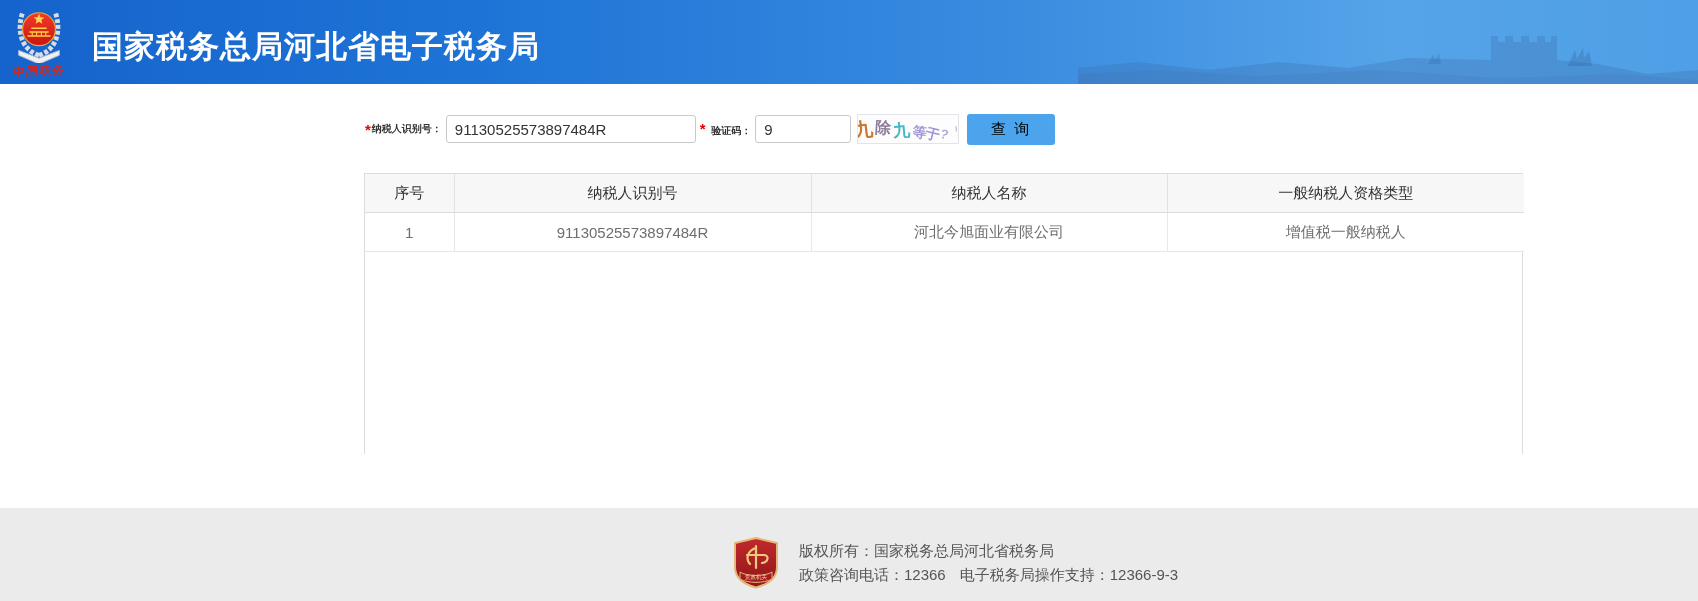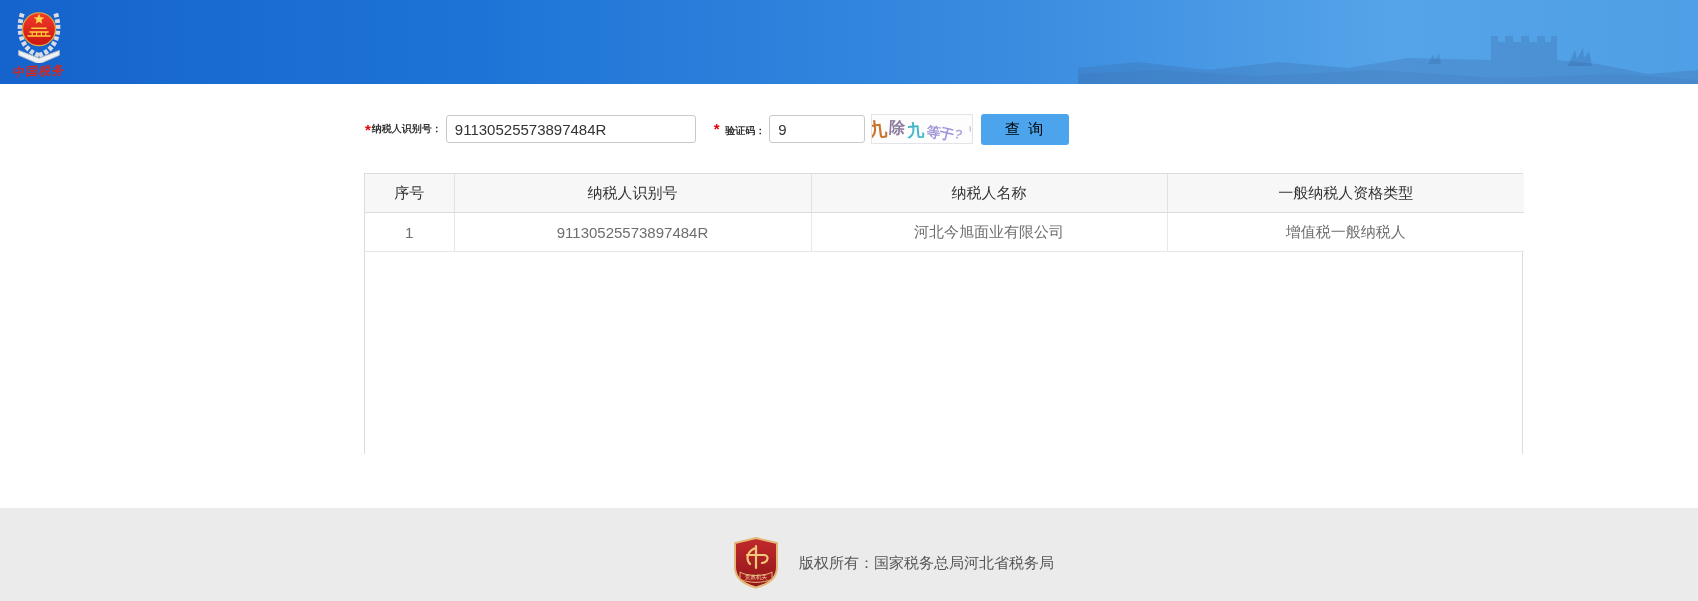--- a/index.html
+++ b/index.html
@@ -119,6 +119,7 @@
     <span class="logo-caption">中国税务</span>
   </div>
 
+  <div class="page-title">国家税务总局河北省电子税务局</div>
 </div>
 
 <div class="query-form">

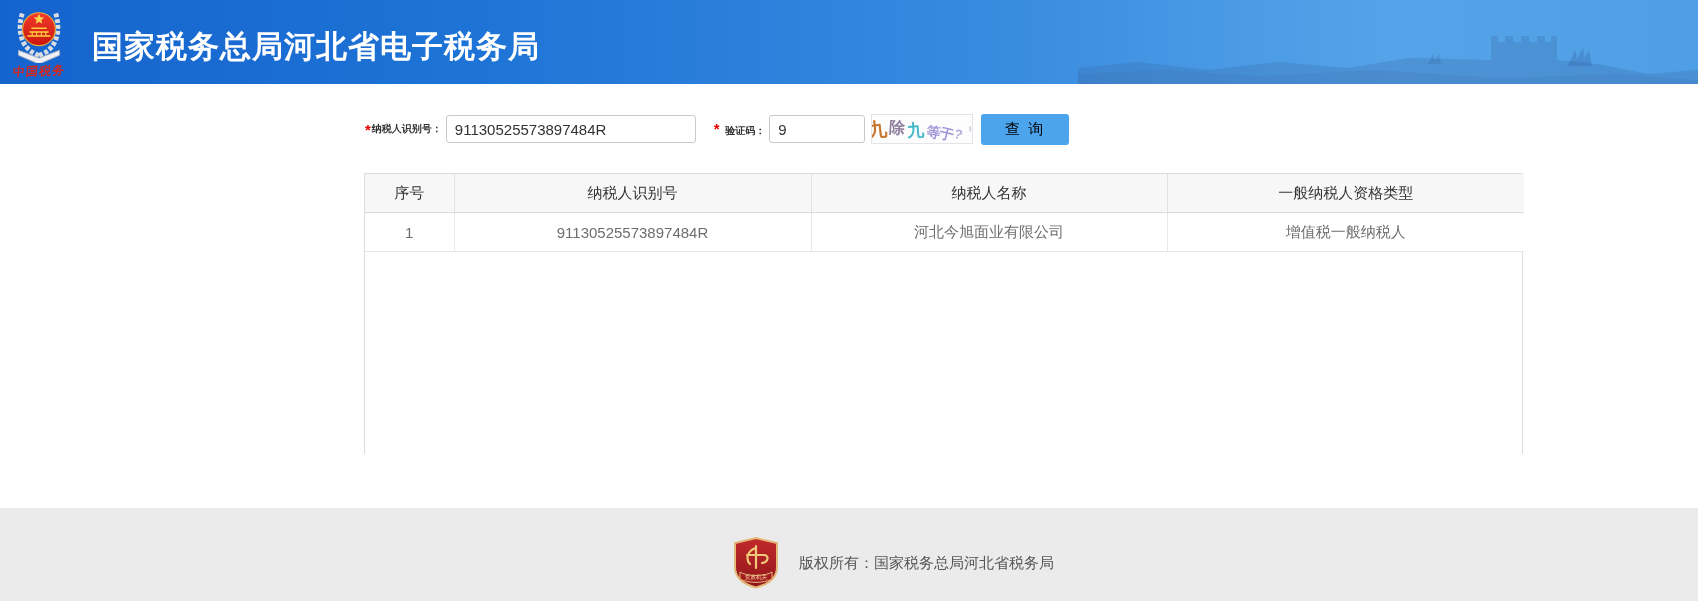--- a/index.html
+++ b/index.html
@@ -35,7 +35,7 @@
     padding:0 8px;font-family:"Liberation Sans",sans-serif;outline:none;box-sizing:border-box;
   }
   .taxpayer-input{width:250px;margin-left:4px;}
-  .captcha-label-wrap{margin-left:18px;}
+  .captcha-label-wrap{margin-left:4px;}
   .captcha-input{width:96px;margin-left:4px;}
   .captcha-box{
     width:102px;height:30px;margin-left:6px;background:#fdfdfd;

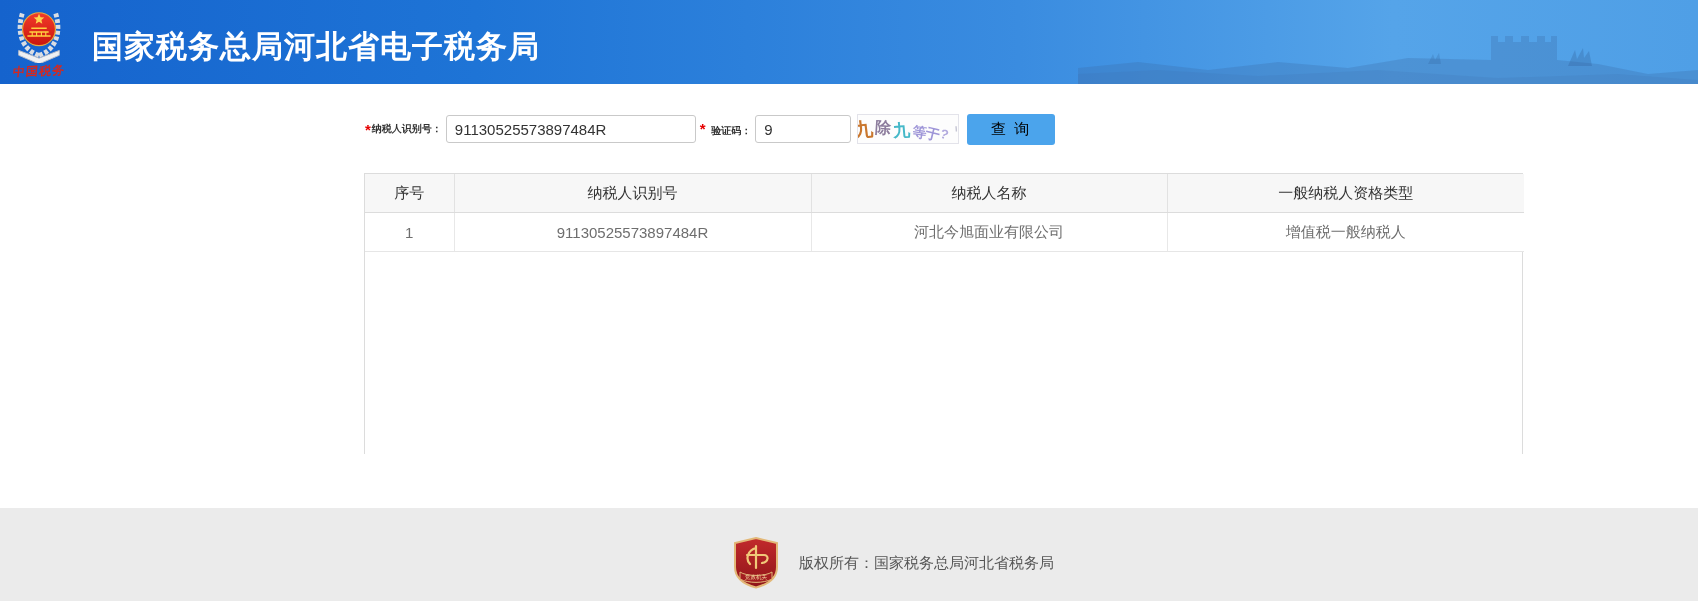--- a/index.html
+++ b/index.html
@@ -190,6 +190,9 @@
     </svg>
     <div class="footer-text">
       <div class="footer-line">版权所有：国家税务总局河北省税务局</div>
+      <div class="footer-line">
+        <span>政策咨询电话：12366</span><span class="sep"></span><span>电子税务局操作支持：12366-9-3</span>
+      </div>
     </div>
   </div>
 </div>

